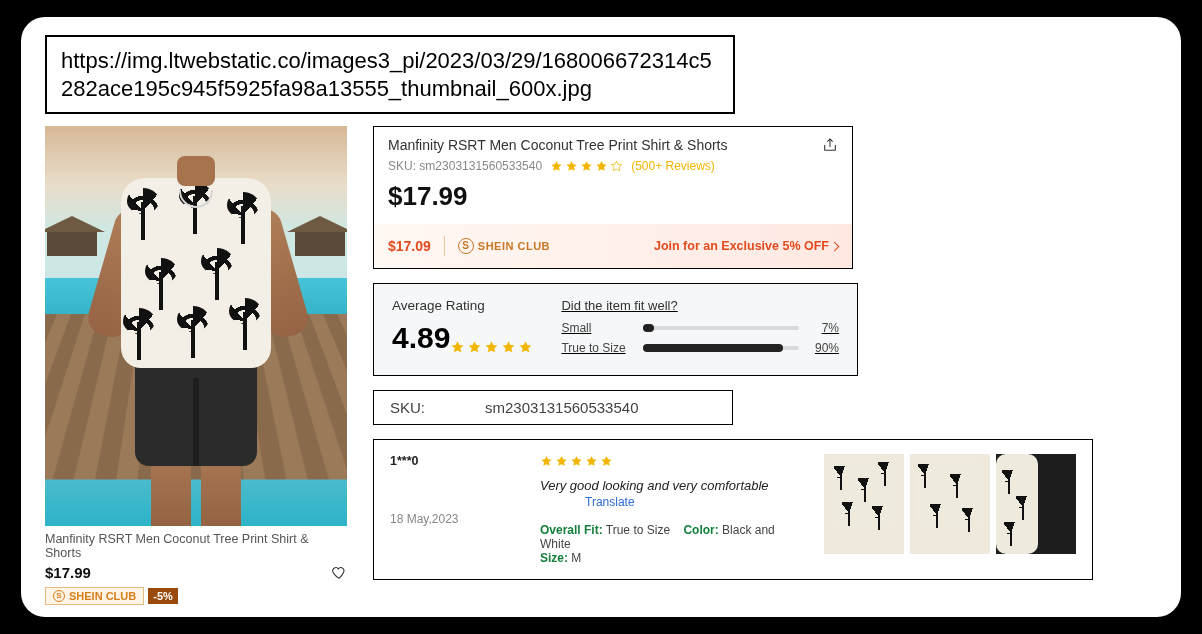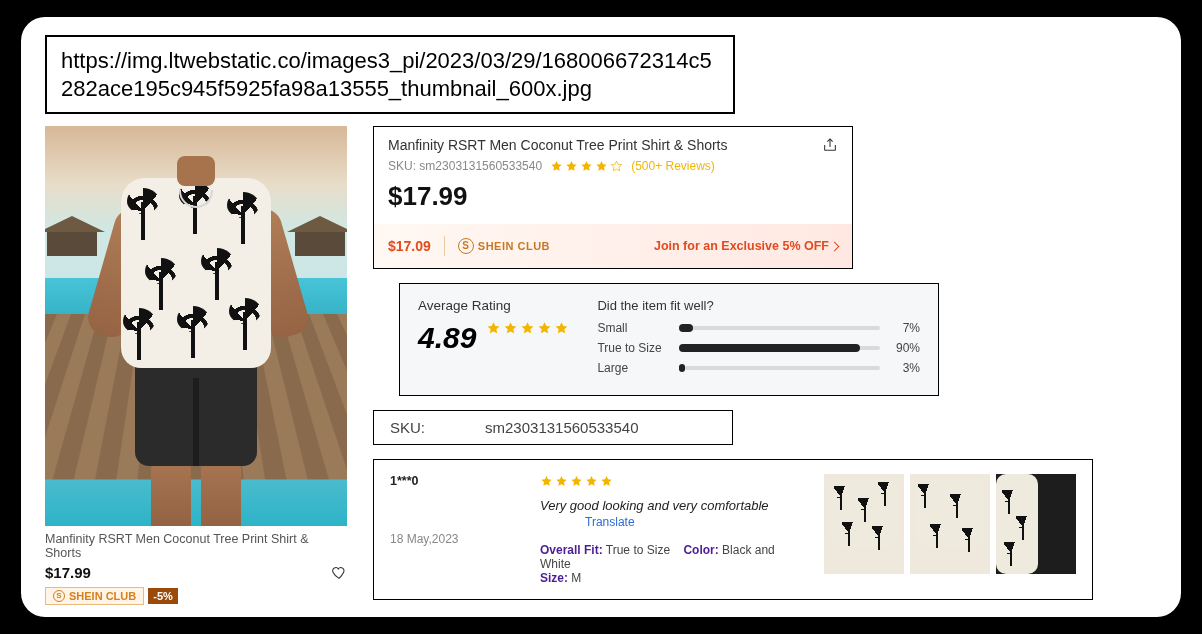--- a/index.html
+++ b/index.html
@@ -121,8 +121,8 @@
   .chev{width:7px;height:7px;border-right:1.8px solid #e14b1d;border-top:1.8px solid #e14b1d;transform:rotate(45deg);}
 
   
-  .p2 { width:540px; padding:14px 18px; background:#f6f7f8;
-    display:flex; gap:28px; align-items:flex-start;margin-left:26px;}
+  .p2 { width:485px; padding:14px 18px; background:#f6f7f8;
+    display:flex; gap:28px; align-items:flex-start;}
   .avg-label{font-size:13.5px;color:#333;}
   .avg-num{font-size:30px;font-weight:700;margin-top:8px;display:flex;align-items:flex-start;gap:10px;font-style:italic;}
   .avg-num .stars .star{width:15px;height:15px;}

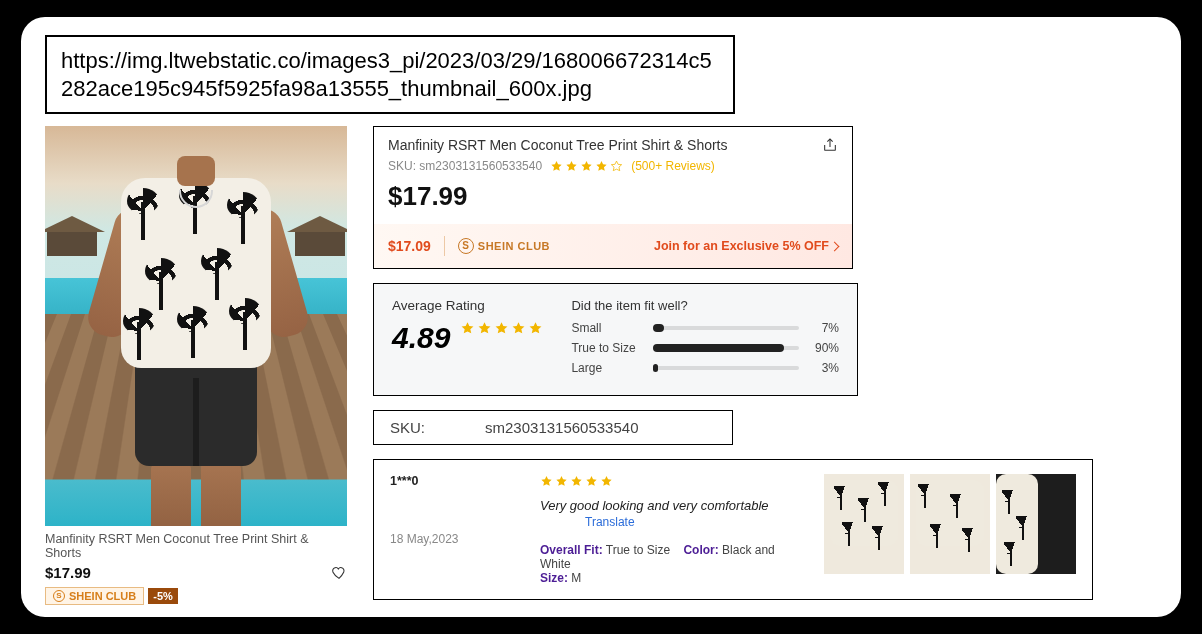--- a/index.html
+++ b/index.html
@@ -126,7 +126,7 @@
   .avg-label{font-size:13.5px;color:#333;}
   .avg-num{font-size:30px;font-weight:700;margin-top:8px;display:flex;align-items:flex-start;gap:10px;font-style:italic;}
   .avg-num .stars .star{width:15px;height:15px;}
-  .fit-col{flex:1;}
+  .fit-col{flex:1;text-decoration:underline;}
   .fit-q{font-size:13px;color:#333;margin-bottom:8px;}
   .fit-row{display:flex;align-items:center;gap:10px;font-size:12px;color:#444;margin-bottom:6px;}
   .fit-row .lbl{width:72px;}

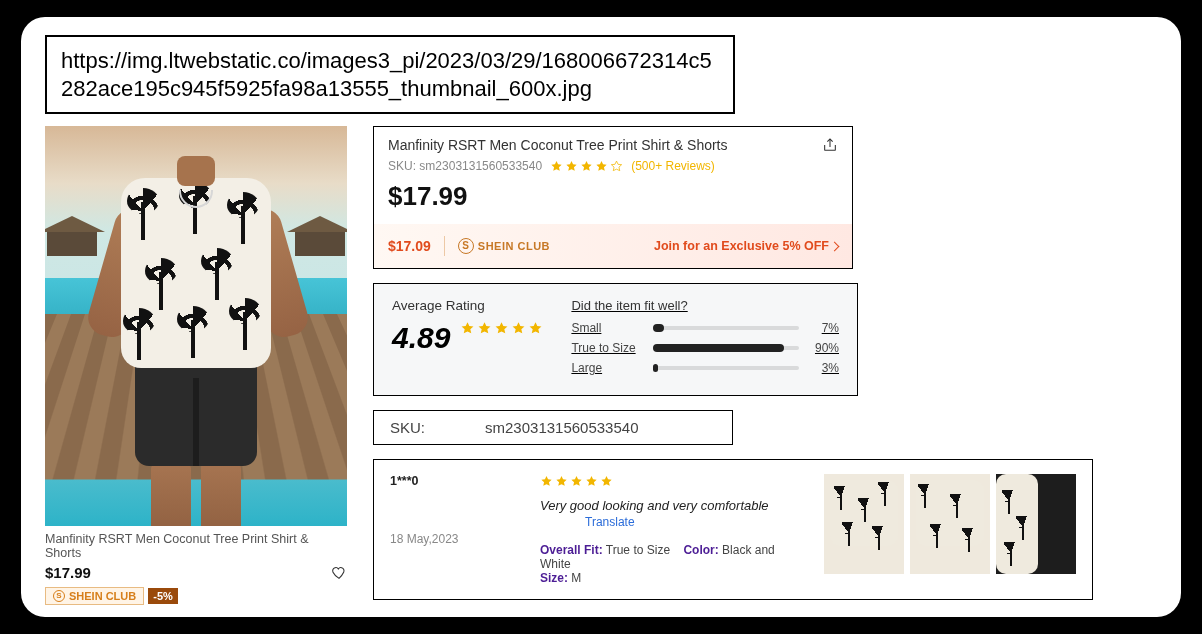--- a/index.html
+++ b/index.html
@@ -124,7 +124,7 @@
   .p2 { width:485px; padding:14px 18px; background:#f6f7f8;
     display:flex; gap:28px; align-items:flex-start;}
   .avg-label{font-size:13.5px;color:#333;}
-  .avg-num{font-size:30px;font-weight:700;margin-top:8px;display:flex;align-items:flex-start;gap:10px;font-style:italic;}
+  .avg-num{font-size:30px;font-weight:700;margin-top:8px;display:flex;align-items:flex-end;gap:0;}
   .avg-num .stars .star{width:15px;height:15px;}
   .fit-col{flex:1;text-decoration:underline;}
   .fit-q{font-size:13px;color:#333;margin-bottom:8px;}

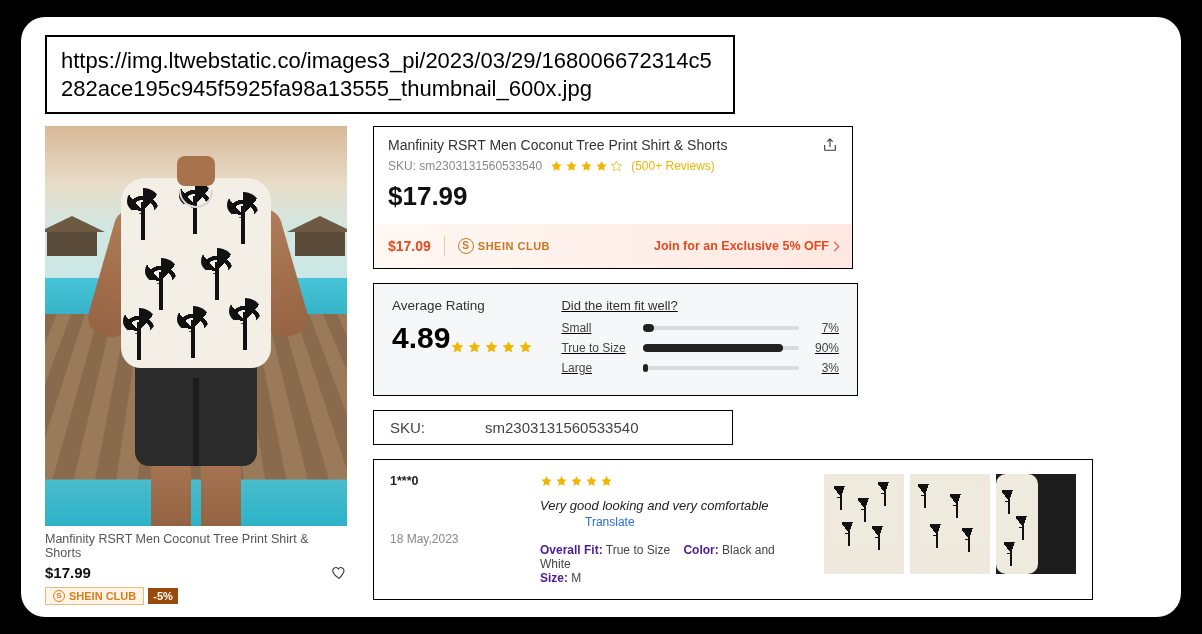--- a/index.html
+++ b/index.html
@@ -303,13 +303,6 @@
               </span>
             <span class="pct">90%</span>
           </div>
-          <div class="fit-row">
-            <span class="lbl">Large</span>
-            <span class="bar">
-                <span class="fill" style="width:3%"></span>
-              </span>
-            <span class="pct">3%</span>
-          </div>
         </div>
       </div>
 

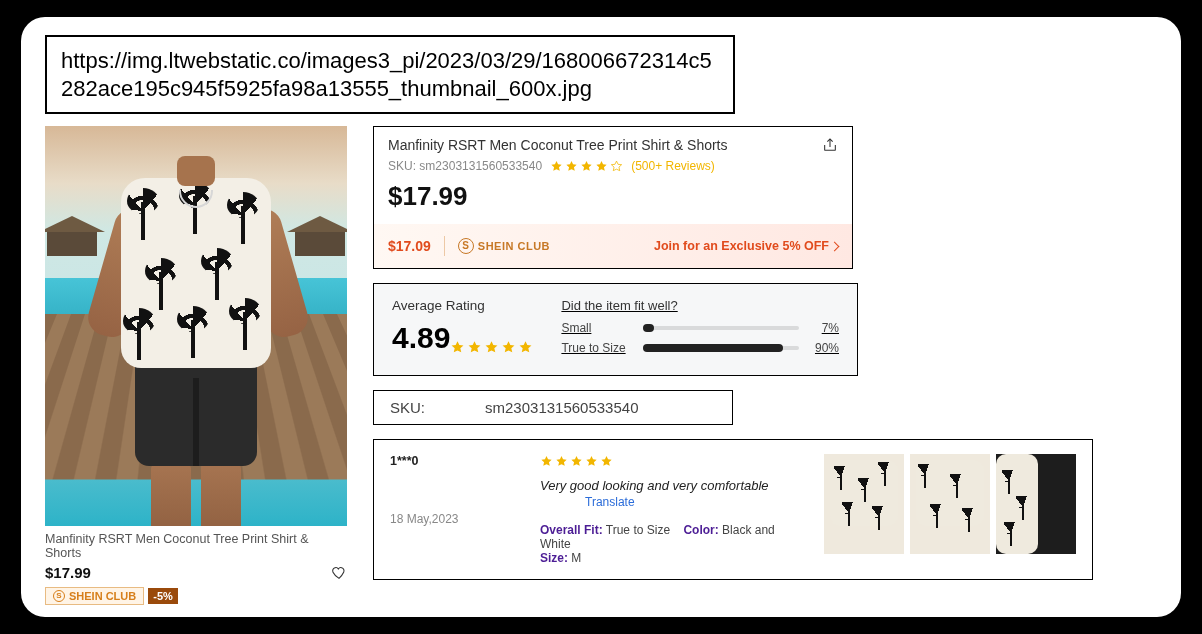--- a/index.html
+++ b/index.html
@@ -146,7 +146,7 @@
   .rv-text{font-size:13px;color:#222;margin-top:6px;font-style:italic;}
   .translate{color:#2b6cd9;font-size:12px;cursor:pointer;margin-top:2px;margin-left:45px;}
   .meta{margin-top:14px;font-size:12px;color:#888;}
-  .meta b{color:#4c1d95;font-weight:600;}
+  .meta b{color:#15803d;font-weight:600;}
   .meta .val{color:#444;}
   .rv-imgs{display:flex;gap:6px;}
   .thumb{width:80px;height:100px;position:relative;overflow:hidden;background:#efe9dd;}

